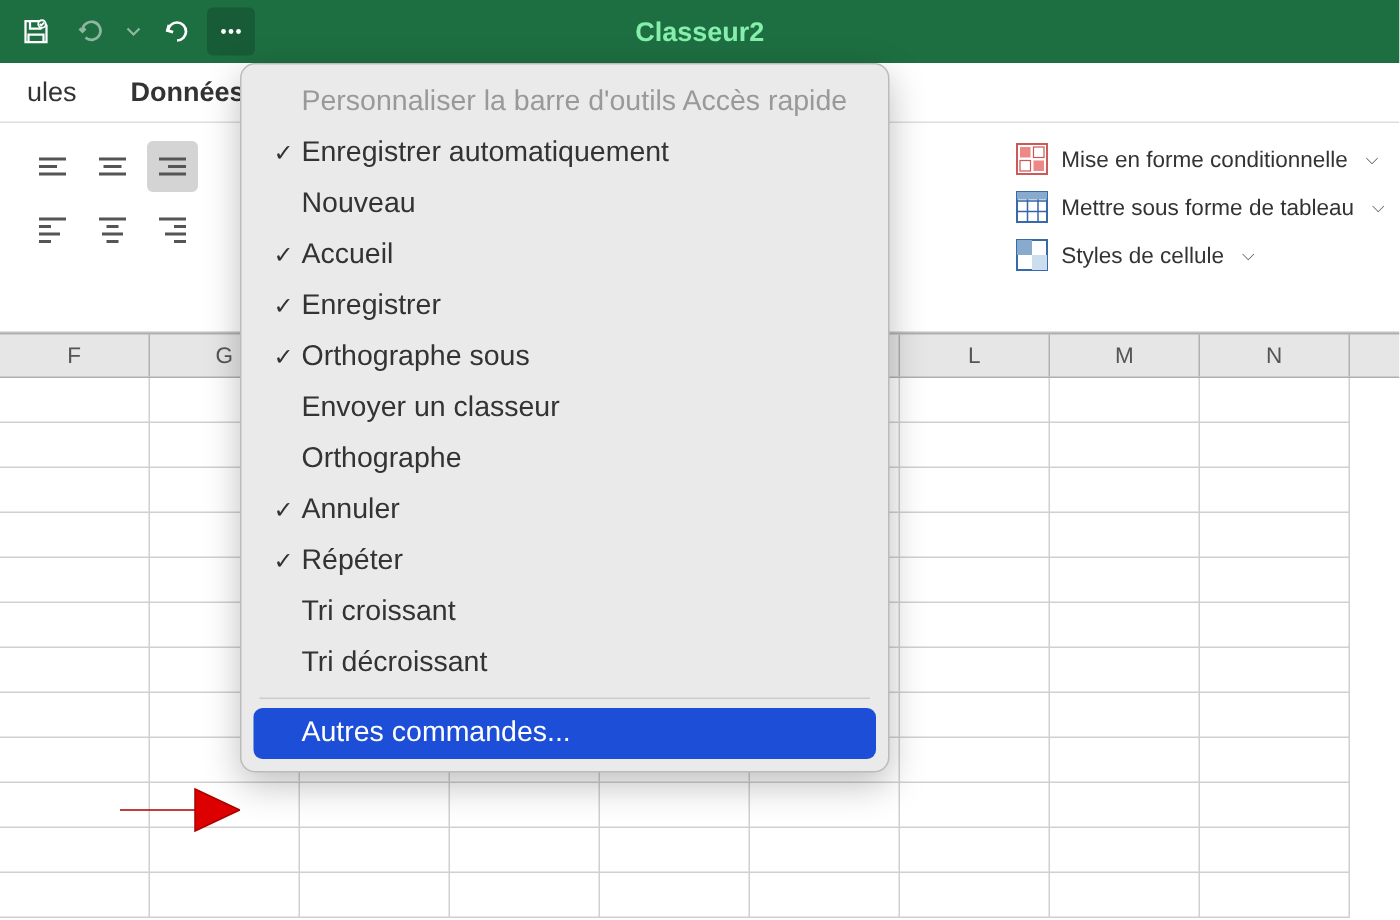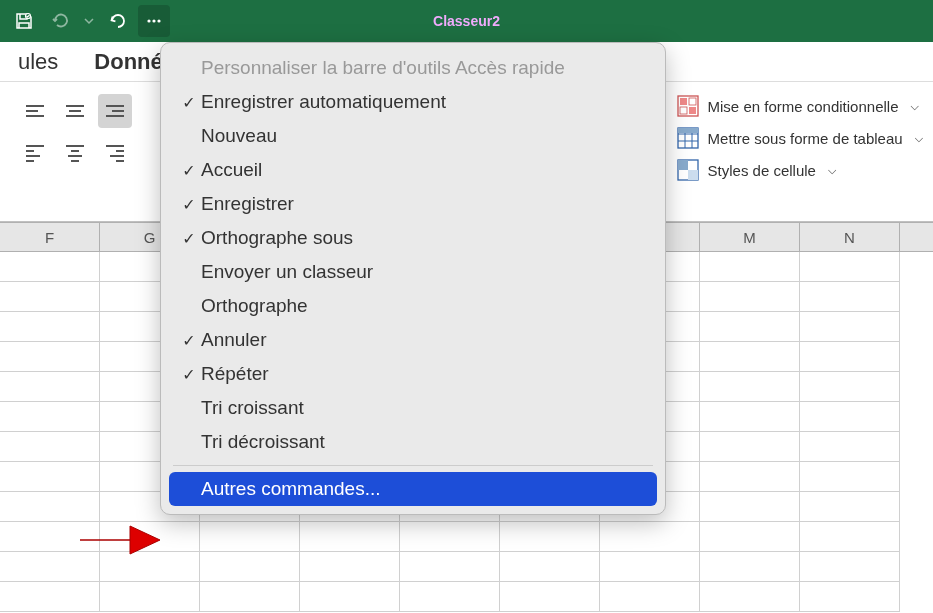--- a/index.html
+++ b/index.html
@@ -24,7 +24,7 @@
     .title-text {
       position: absolute;
       left: 50%; transform: translateX(-50%);
-      color: #f0abfc; font-weight: 700; font-size: 14px;
+      color: #86efac; font-weight: 700; font-size: 18px;
     }
 
     .tabs {

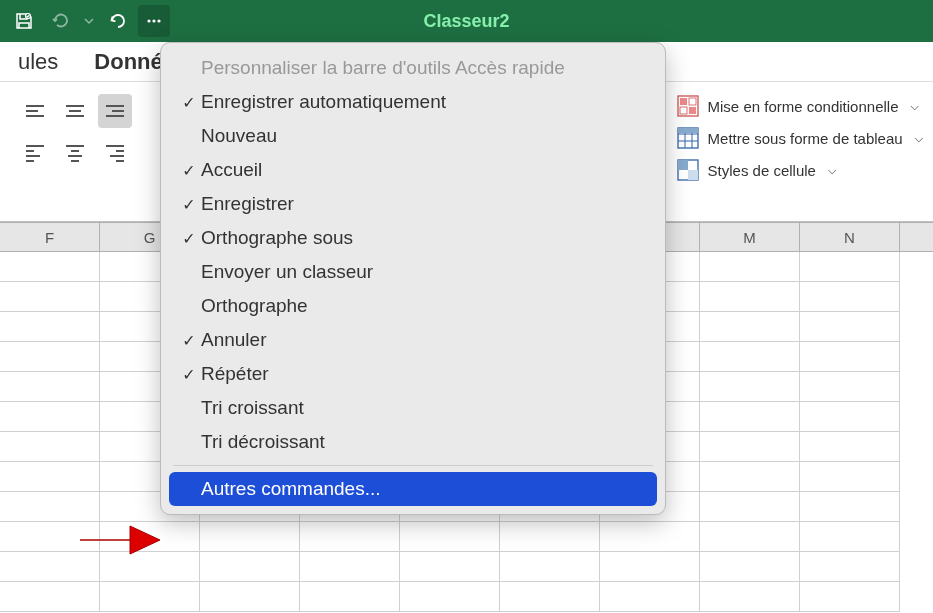--- a/index.html
+++ b/index.html
@@ -35,7 +35,7 @@
       border-bottom: 1px solid #ddd;
       background: #fff;
     }
-    .tab { padding: 0 18px; font-size: 22px; color: #333; cursor: pointer; font-weight: 400;}
+    .tab { padding: 0 18px; font-size: 18px; color: #333; cursor: pointer; font-weight: 400;}
     .tab.bold { font-weight: 700; }
 
     .ribbon {

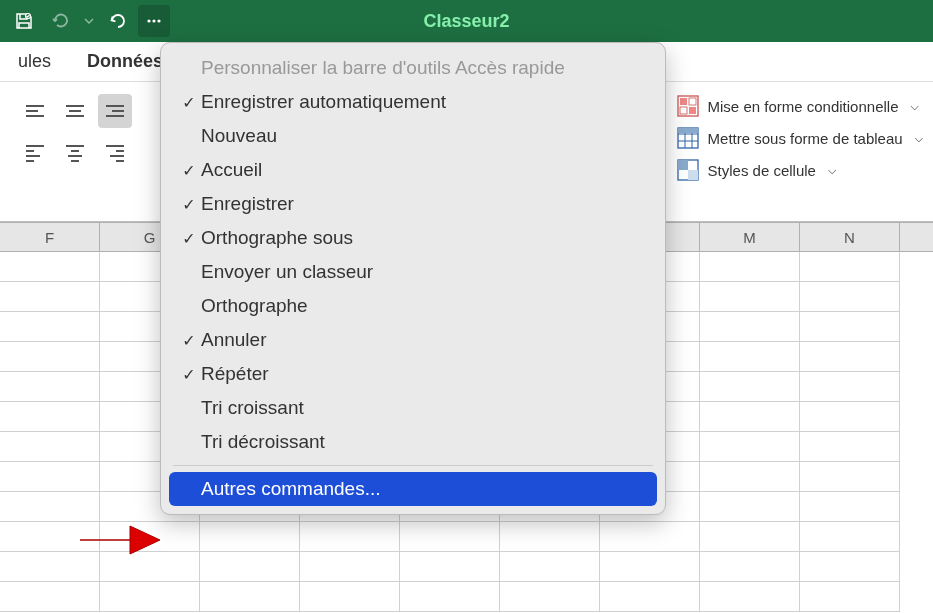--- a/index.html
+++ b/index.html
@@ -113,7 +113,7 @@
       position: absolute;
       left: 160px;
       top: 42px;
-      width: 506px;
+      width: 433px;
       background: #eaeaea;
       border: 1px solid #bbb;
       border-radius: 10px;

